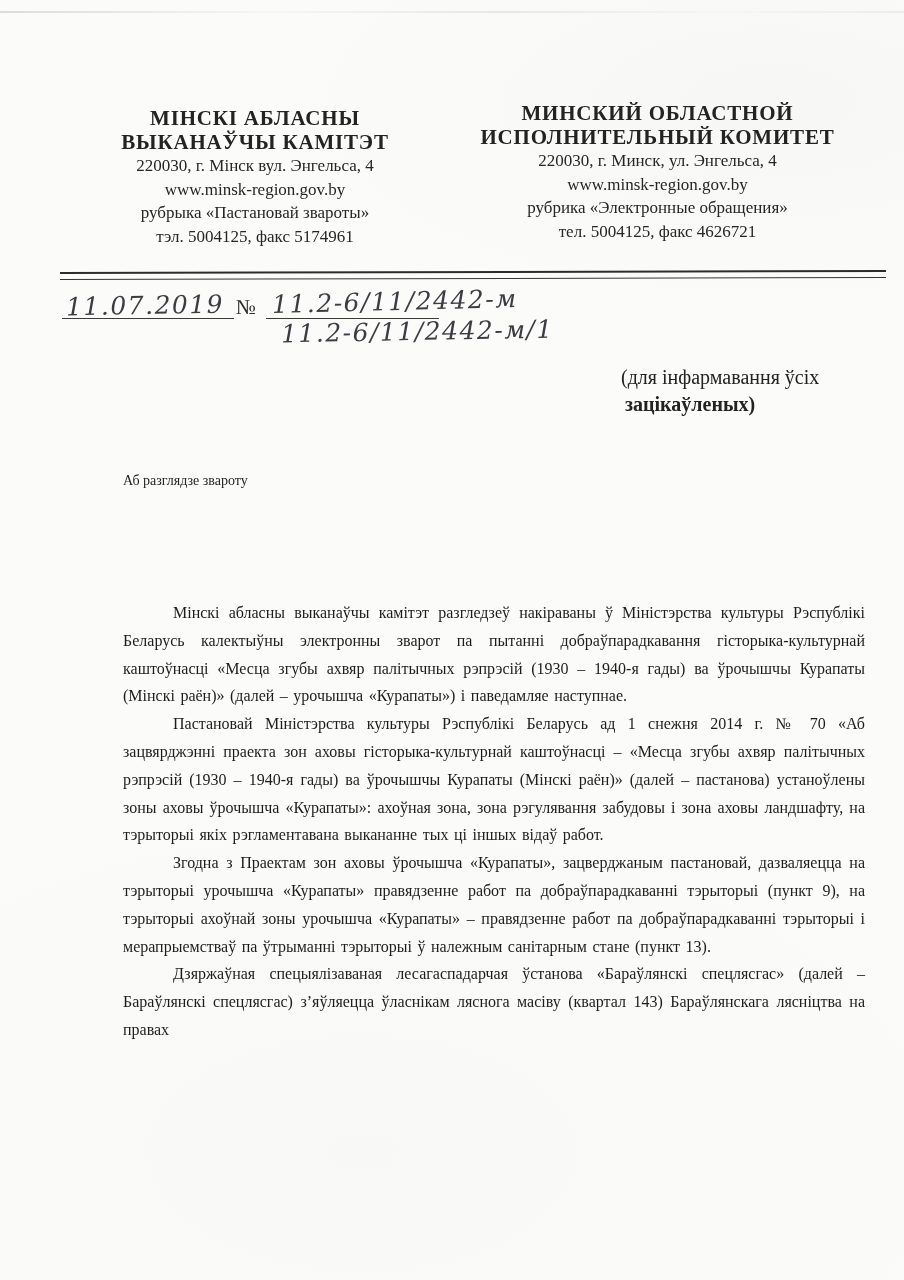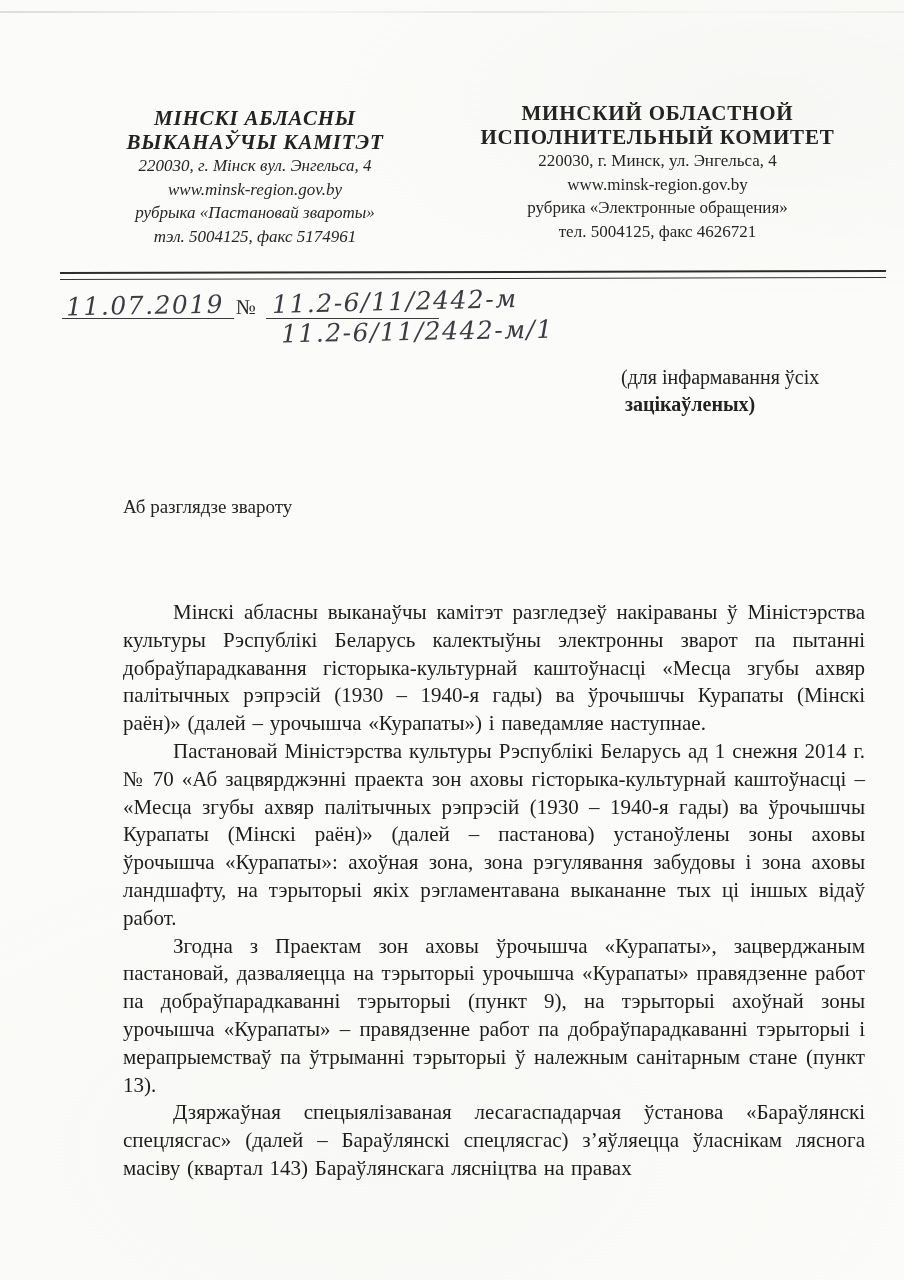--- a/index.html
+++ b/index.html
@@ -42,7 +42,7 @@
     position: absolute;
     text-align: center;
   }
-  .org-block.left  { top: 106px; left: 60px;  width: 390px; font-style: italic; }
+  .org-block.left  { top: 106px; left: 60px;  width: 390px; }
   .org-block.right { top: 101px; left: 450px; width: 415px; }
   .org-title-line {
     font-size: 21px;

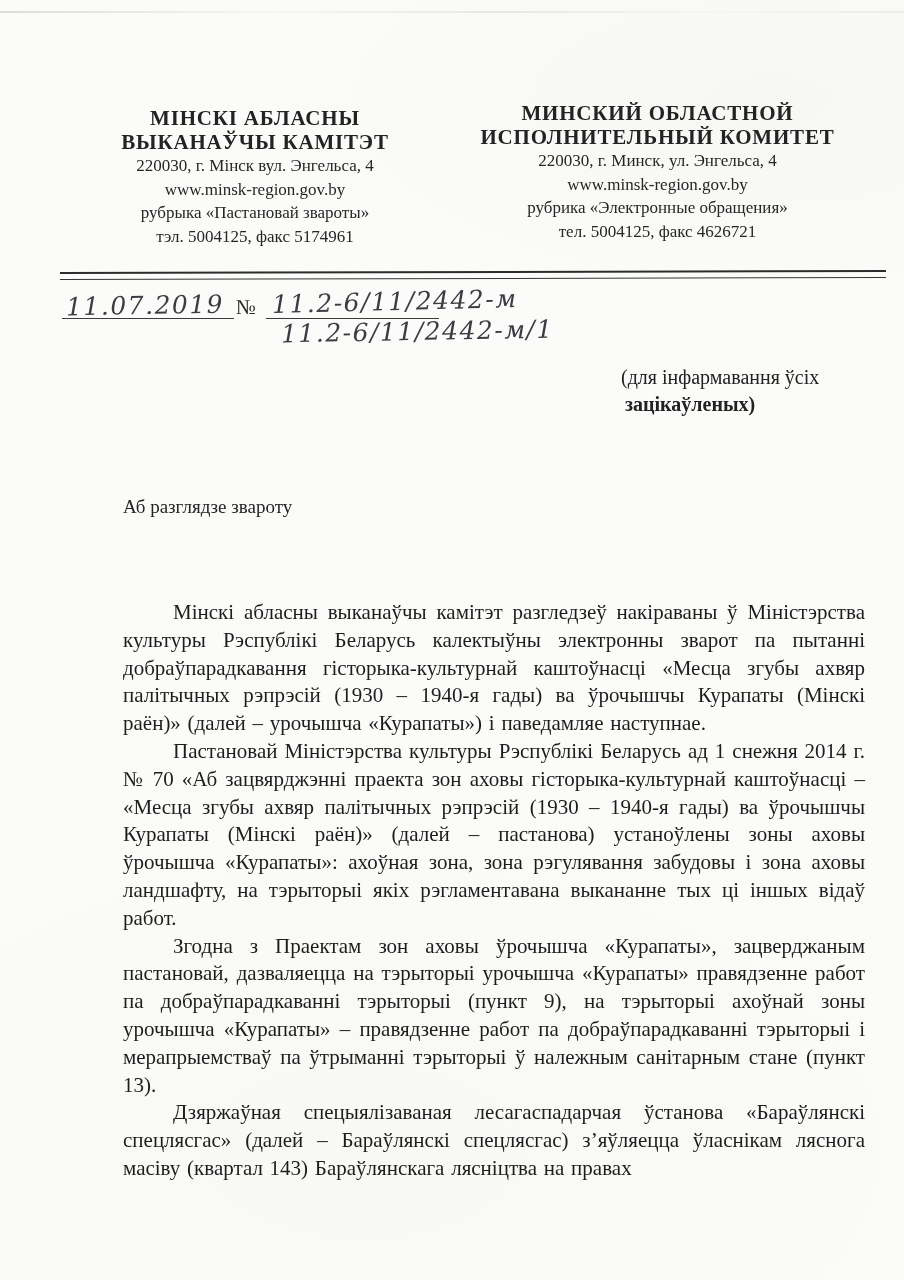--- a/index.html
+++ b/index.html
@@ -125,8 +125,8 @@
   
   .subject {
     position: absolute;
-    top: 496px; left: 123px;
-    font-size: 19px;
+    top: 473px; left: 123px;
+    font-size: 14px;
     color: #242424;
   }
 

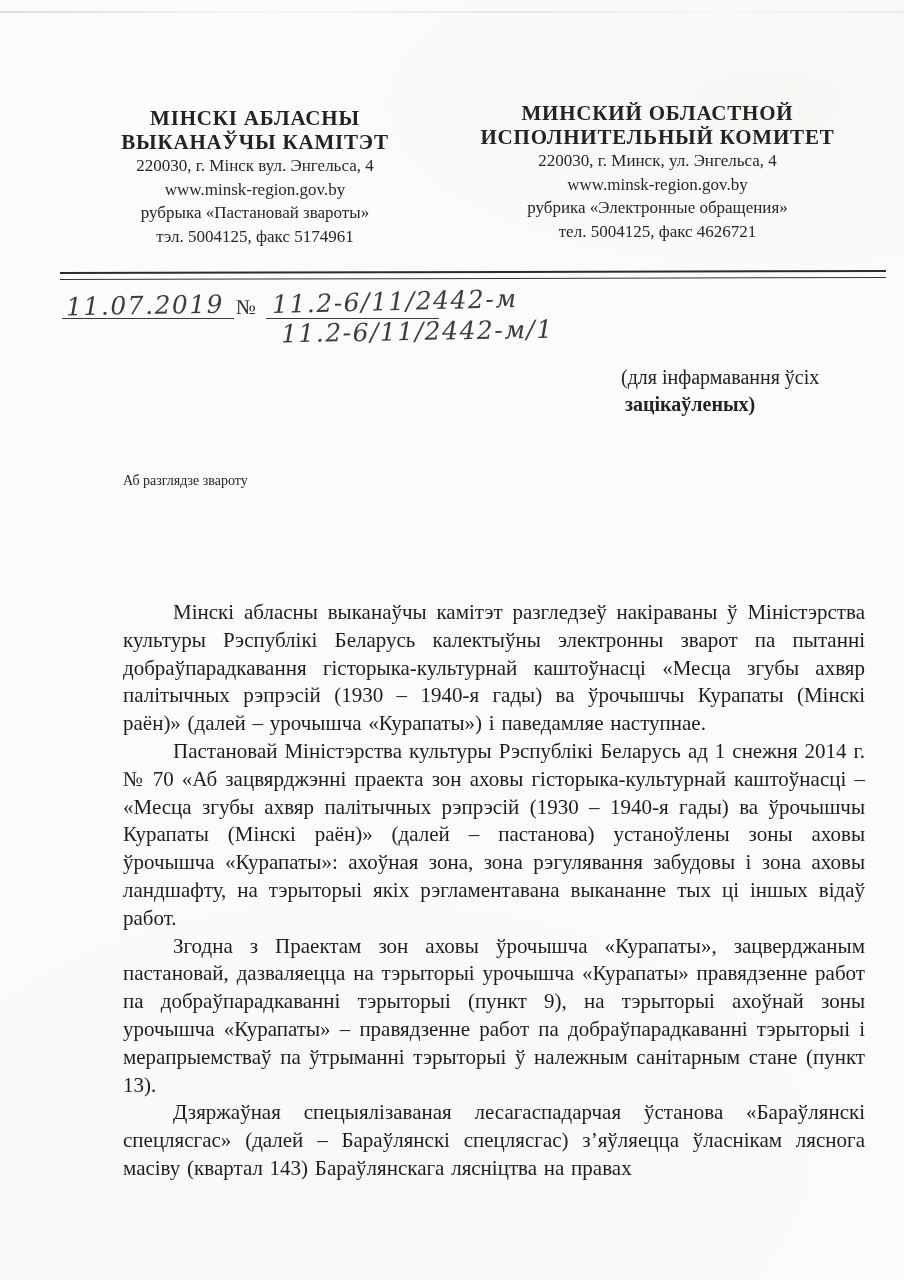--- a/index.html
+++ b/index.html
@@ -135,7 +135,7 @@
     position: absolute;
     top: 599px; left: 123px;
     width: 742px;
-    font-size: 21px;
+    font-size: 16px;
     line-height: 27.8px;
     text-align: justify;
     color: #1d1d1d;

